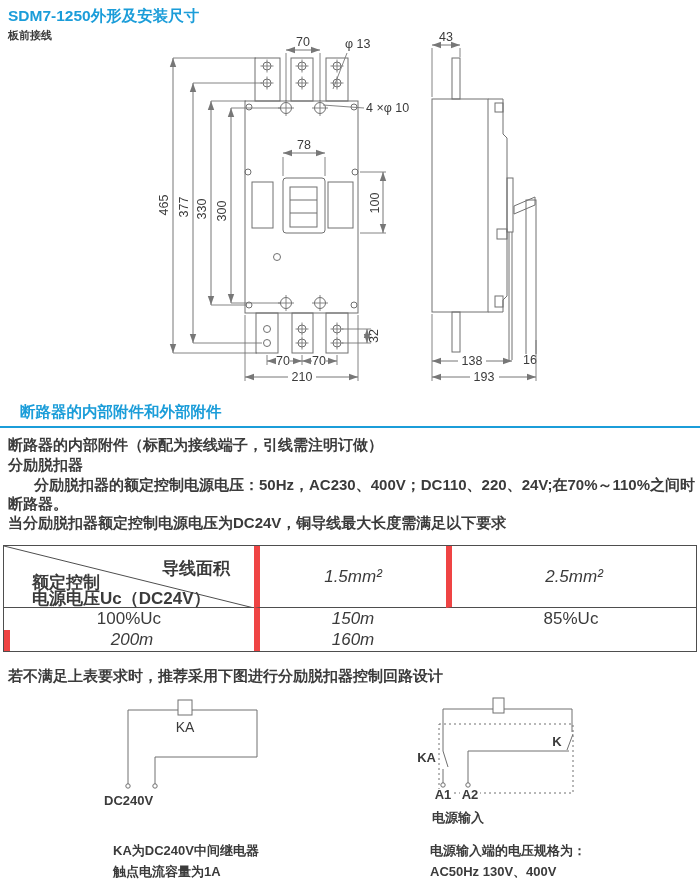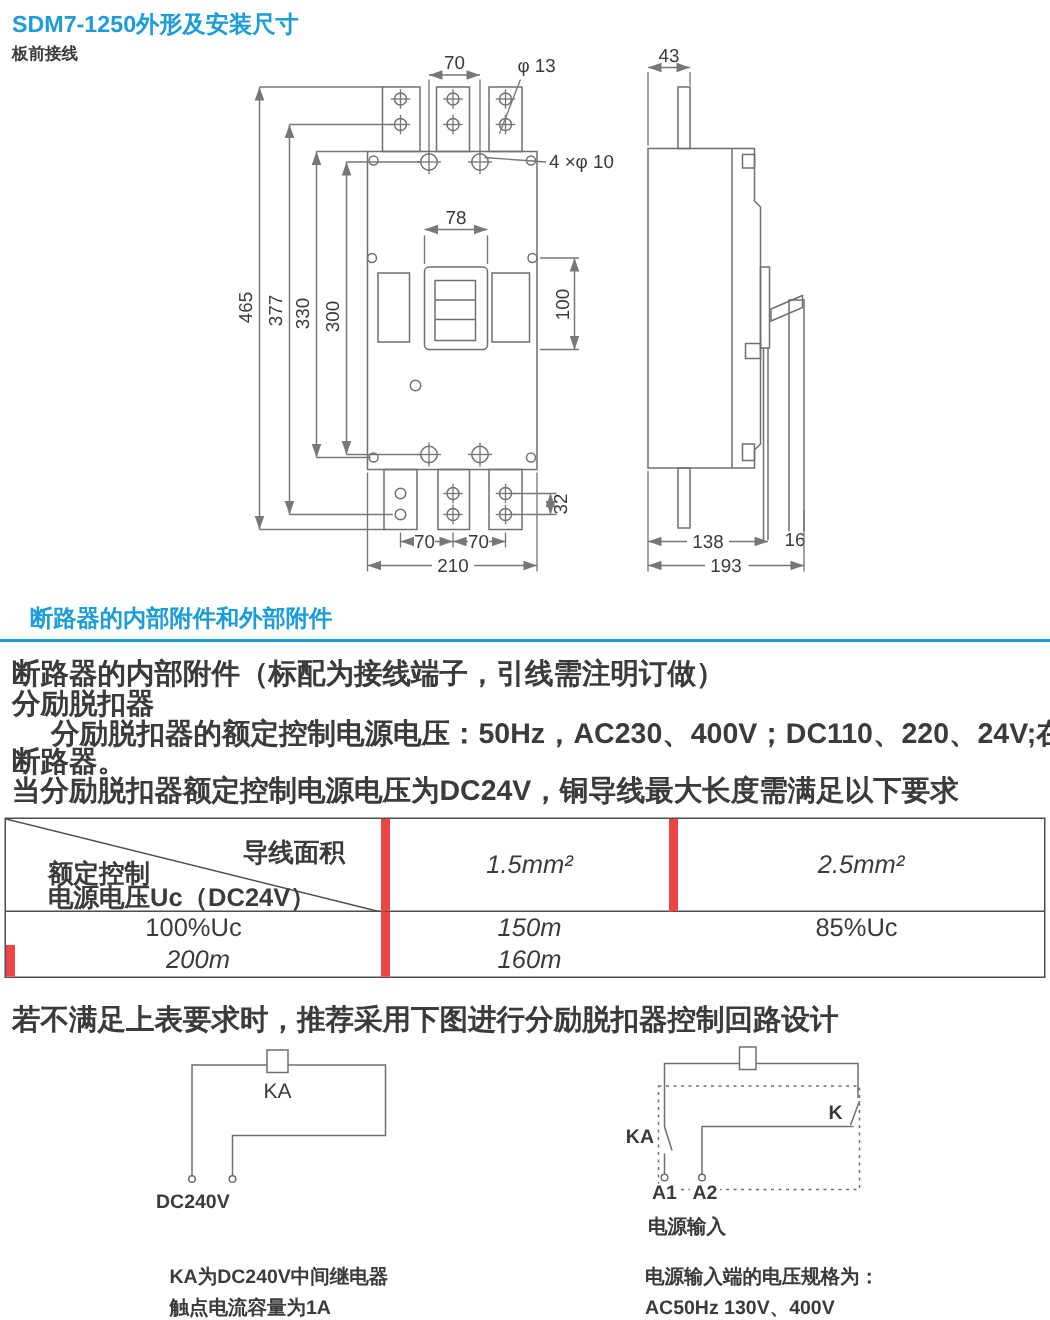--- a/index.html
+++ b/index.html
@@ -9,7 +9,7 @@
   .blue{color:#1b9dd9;}
   .h1{font-size:15.5px;font-weight:bold;}
   .sub{font-size:11px;font-weight:bold;}
-  .para{font-size:19px;font-weight:bold;white-space:nowrap;}
+  .para{font-size:15px;font-weight:bold;white-space:nowrap;}
   .rule{background:#1b9dd9;height:2px;width:700px;}
   svg{position:absolute;left:0;top:0;}
   .ln{stroke:#707070;stroke-width:1;fill:none;}

